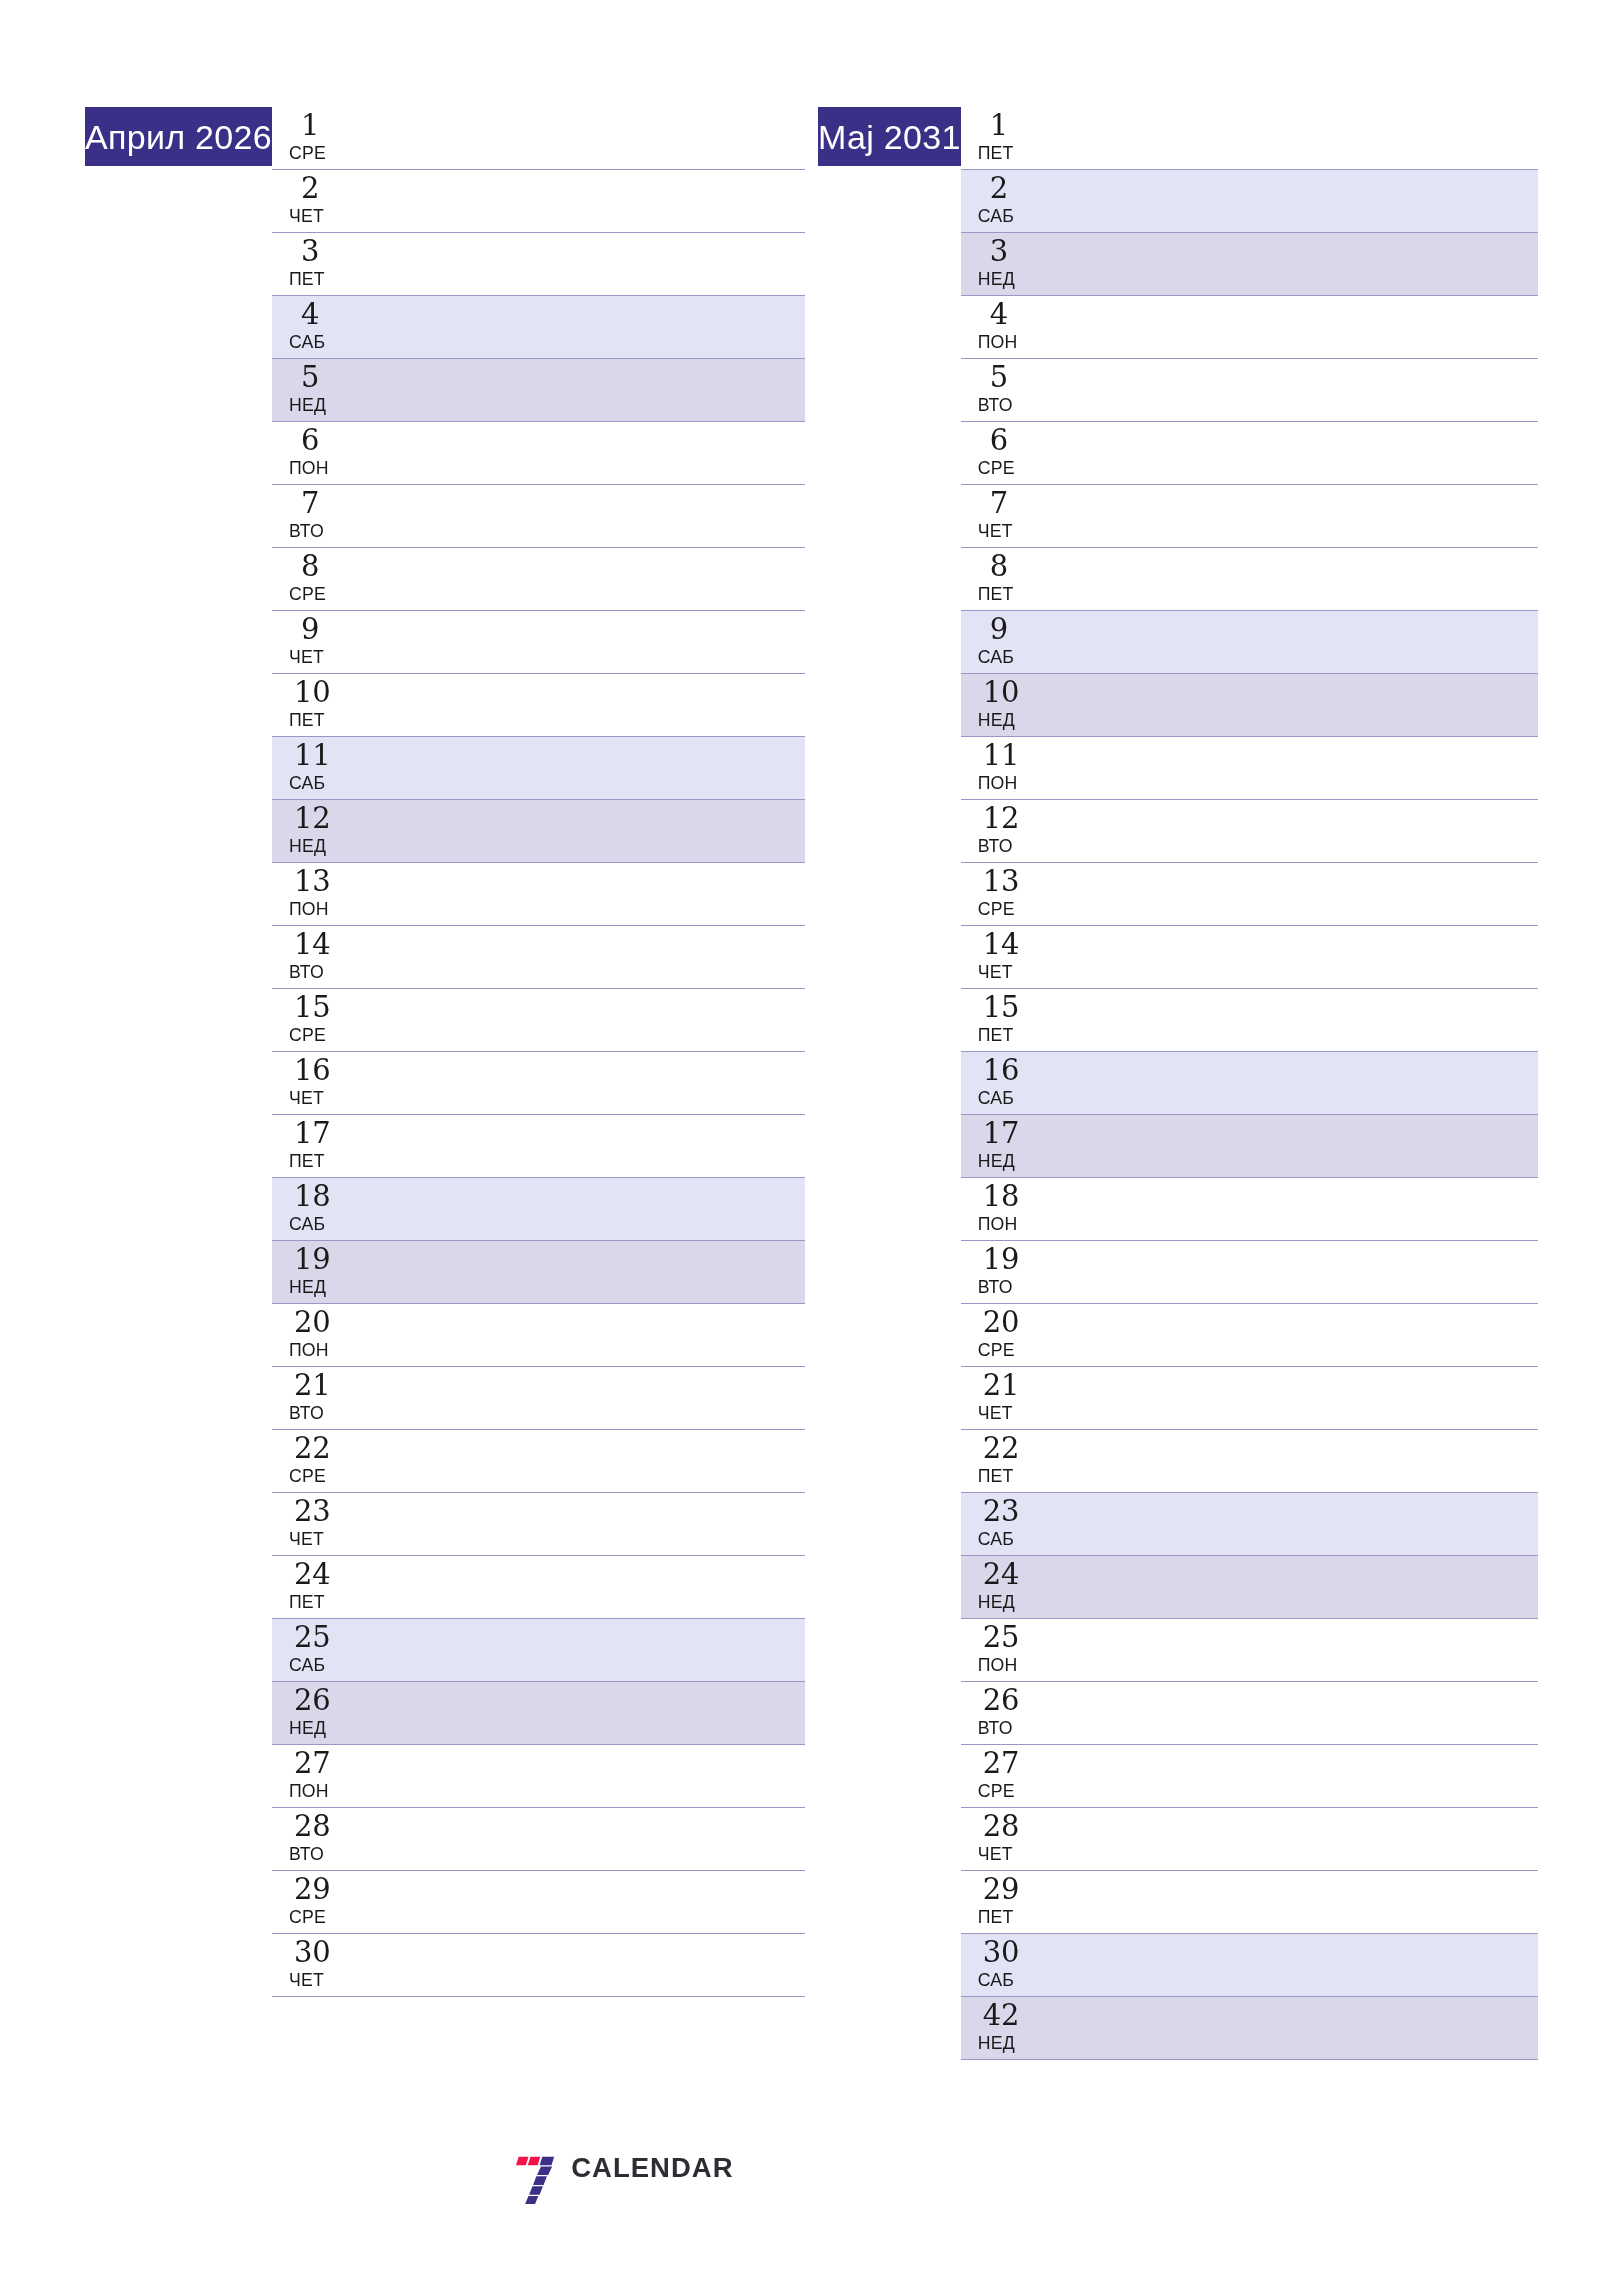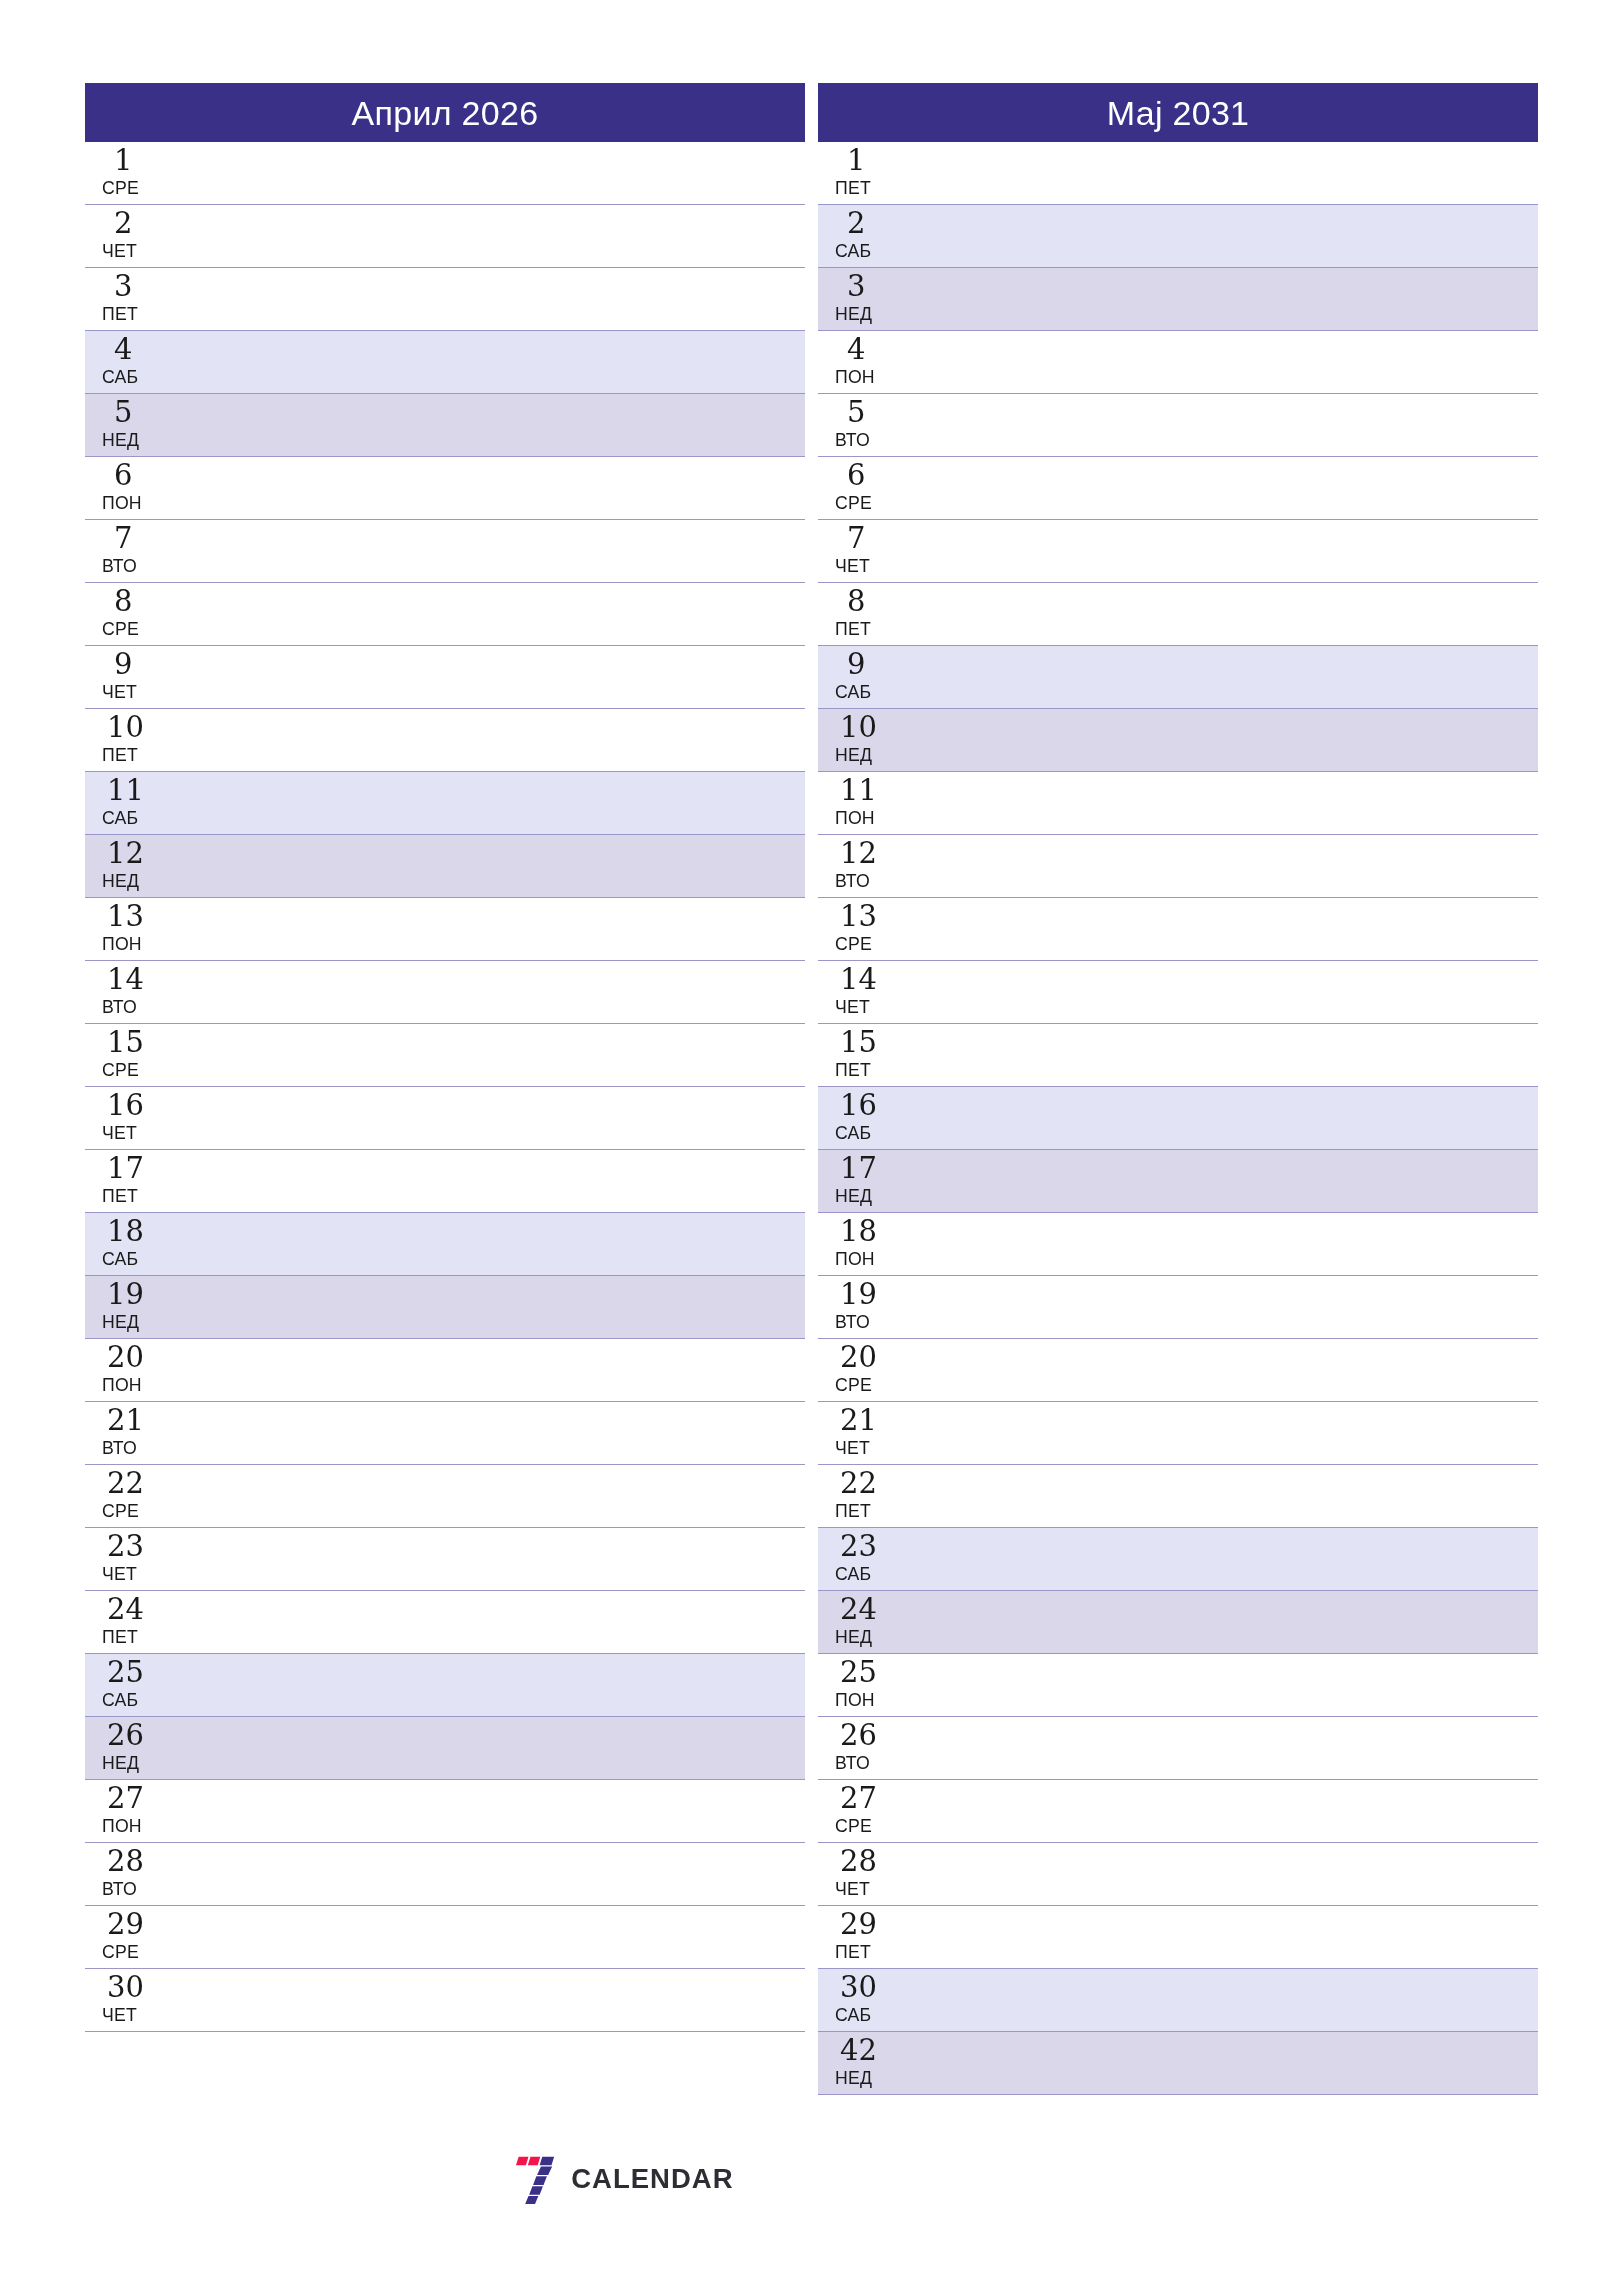--- a/index.html
+++ b/index.html
@@ -29,8 +29,9 @@
   .month-col {
     width: 720px;
     display: flex;
-    flex-direction: column;
+    flex-direction: row;
     position: relative;
+    margin-top: 24px;
   }
 
   

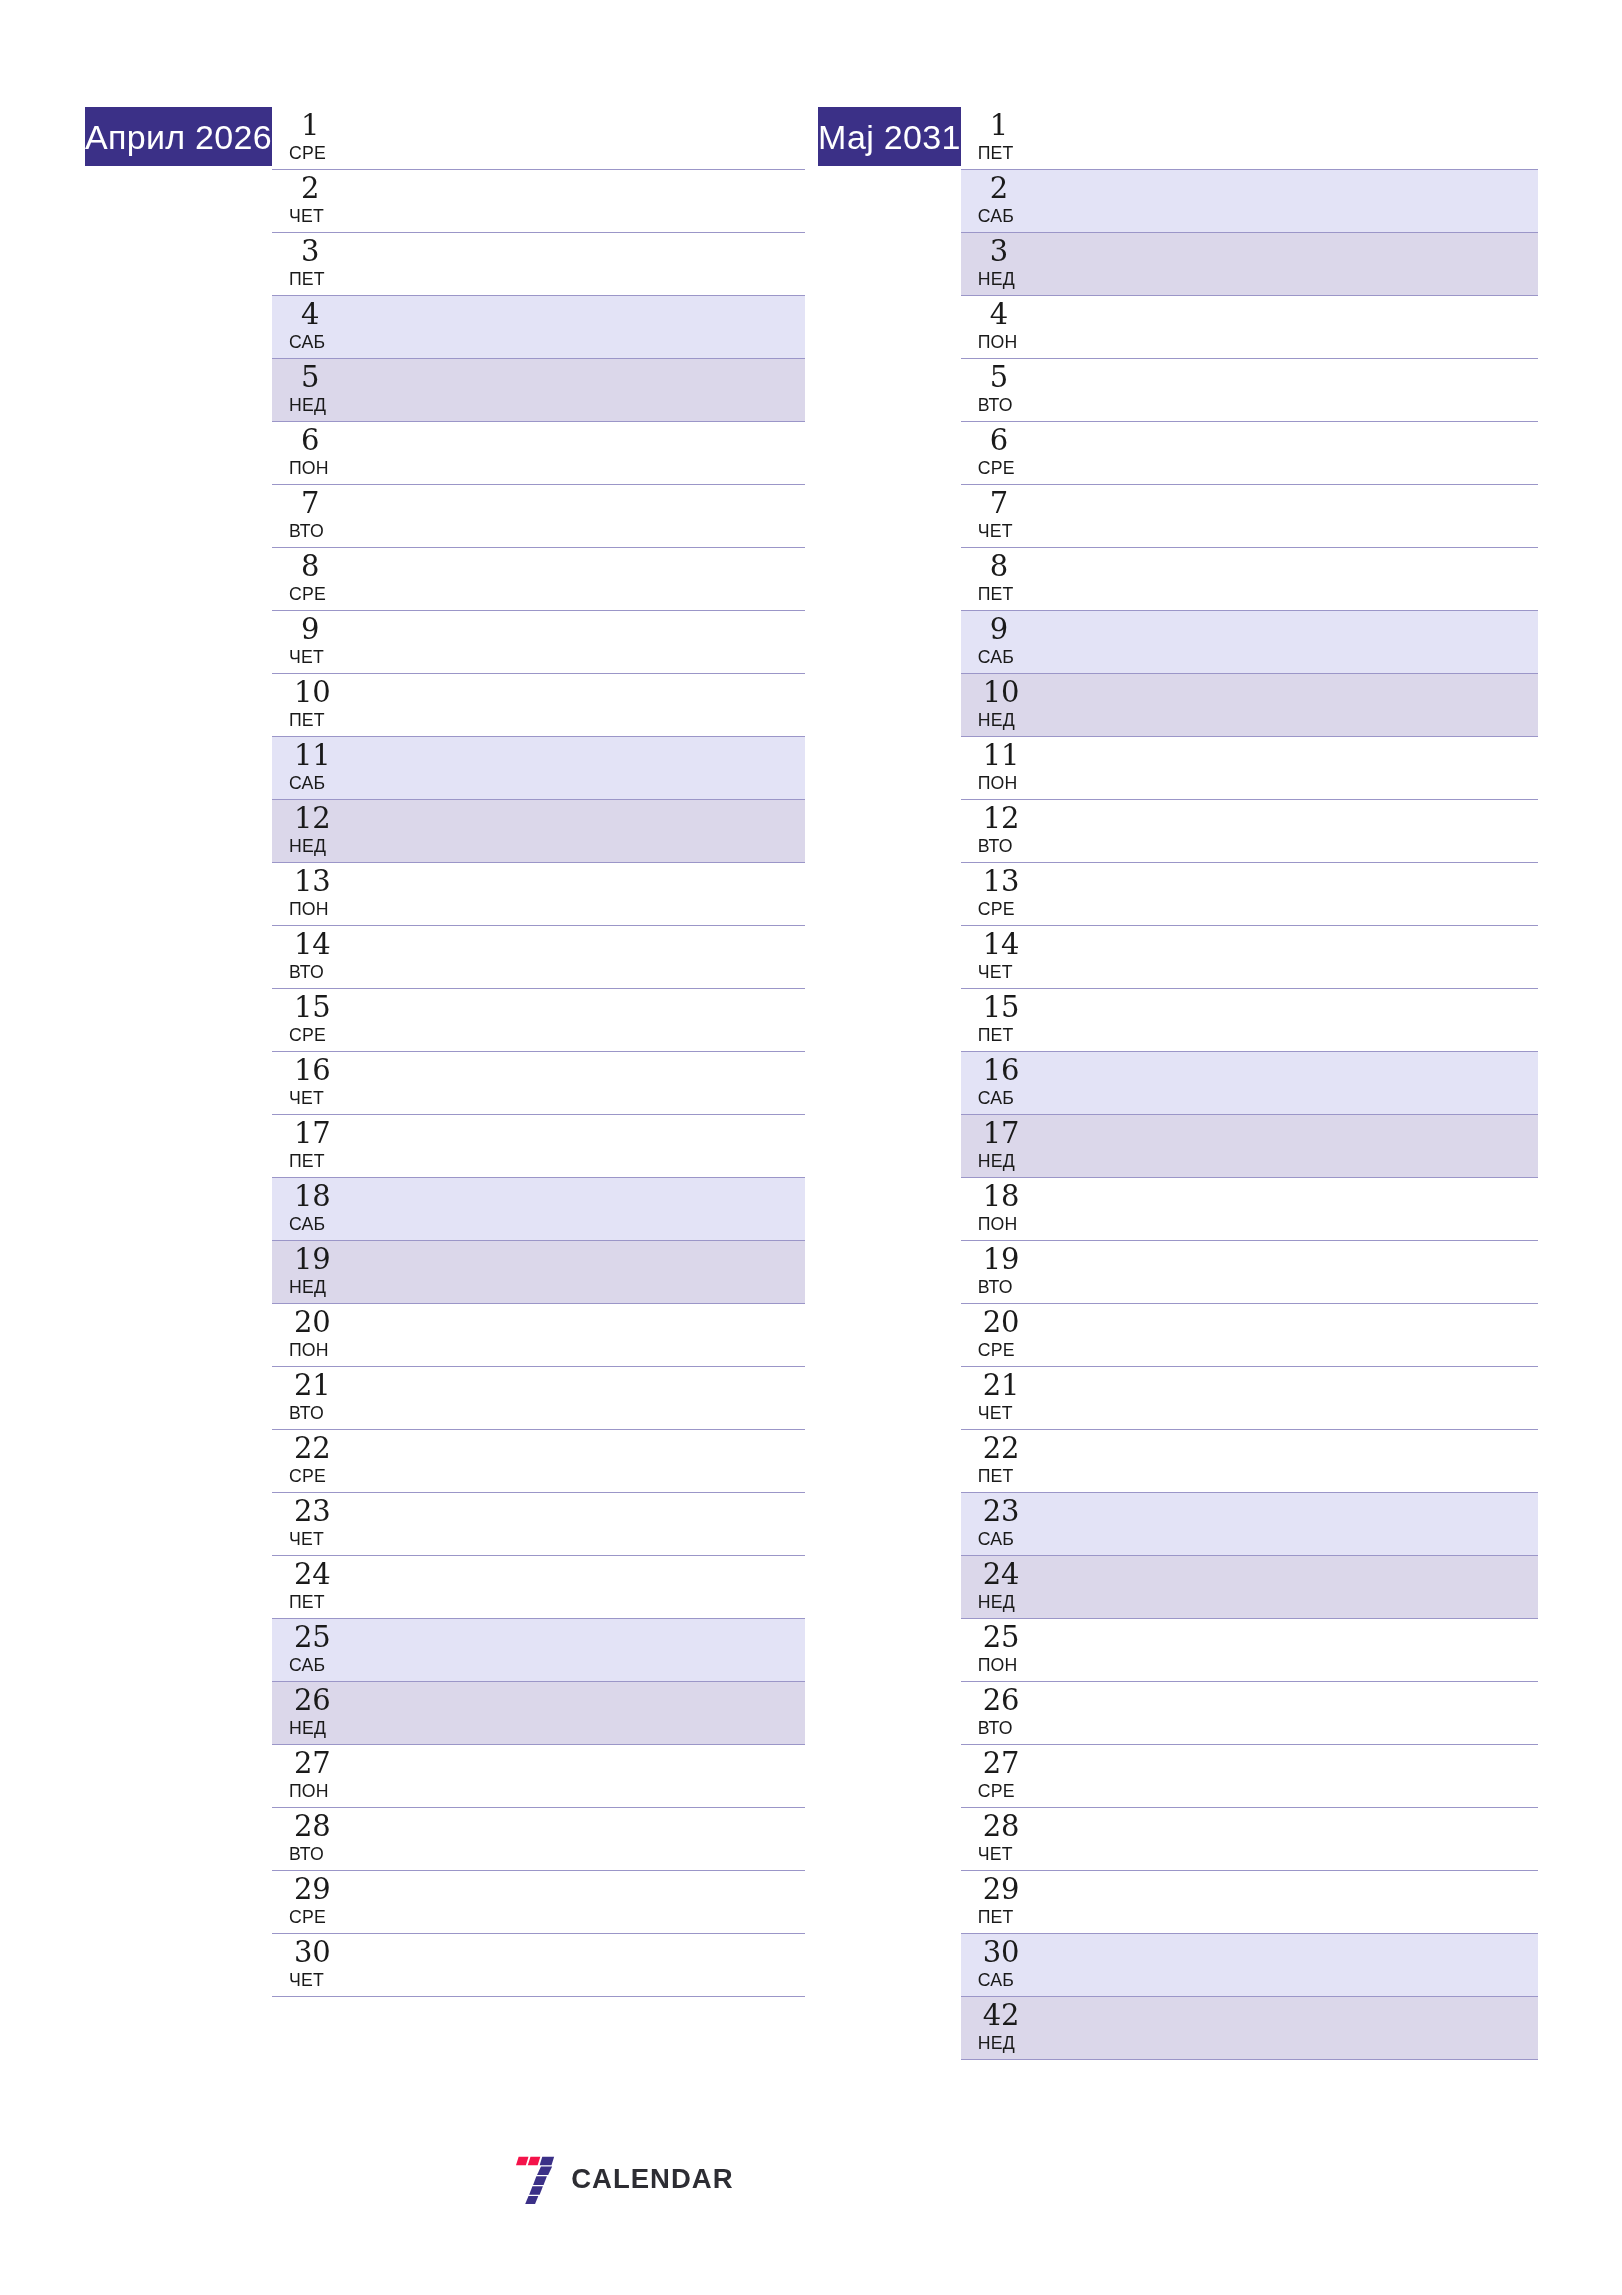--- a/index.html
+++ b/index.html
@@ -104,7 +104,7 @@
     left: 431px;
     bottom: 11.8px;
     display: flex;
-    align-items: center;
+    align-items: flex-start;
     gap: 9.2px;
     height: 50px;
   }

